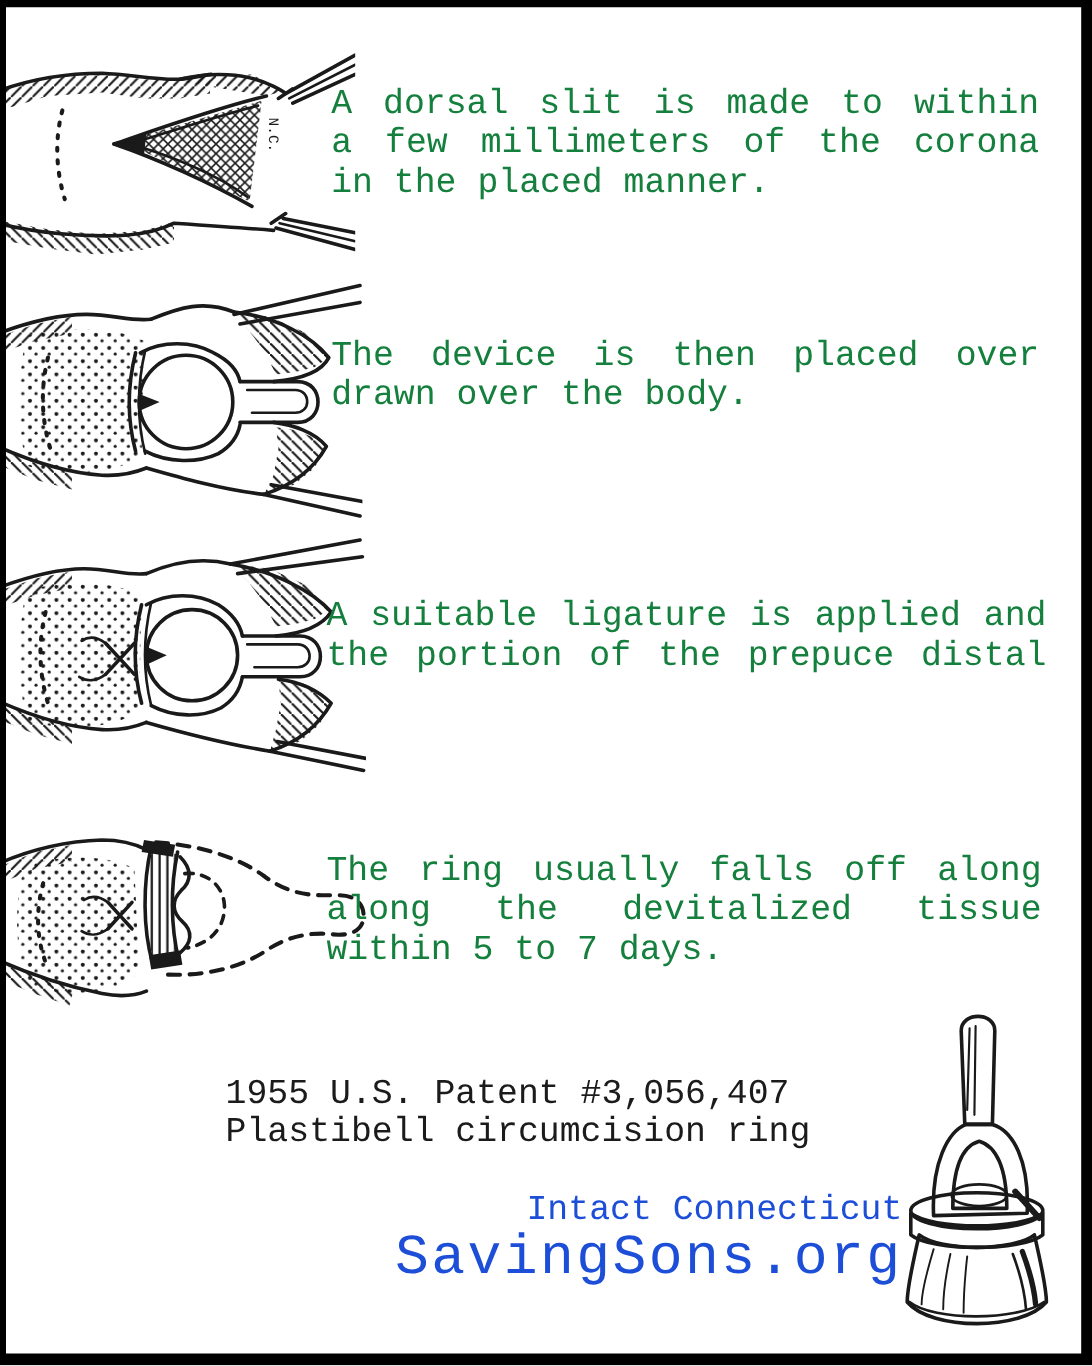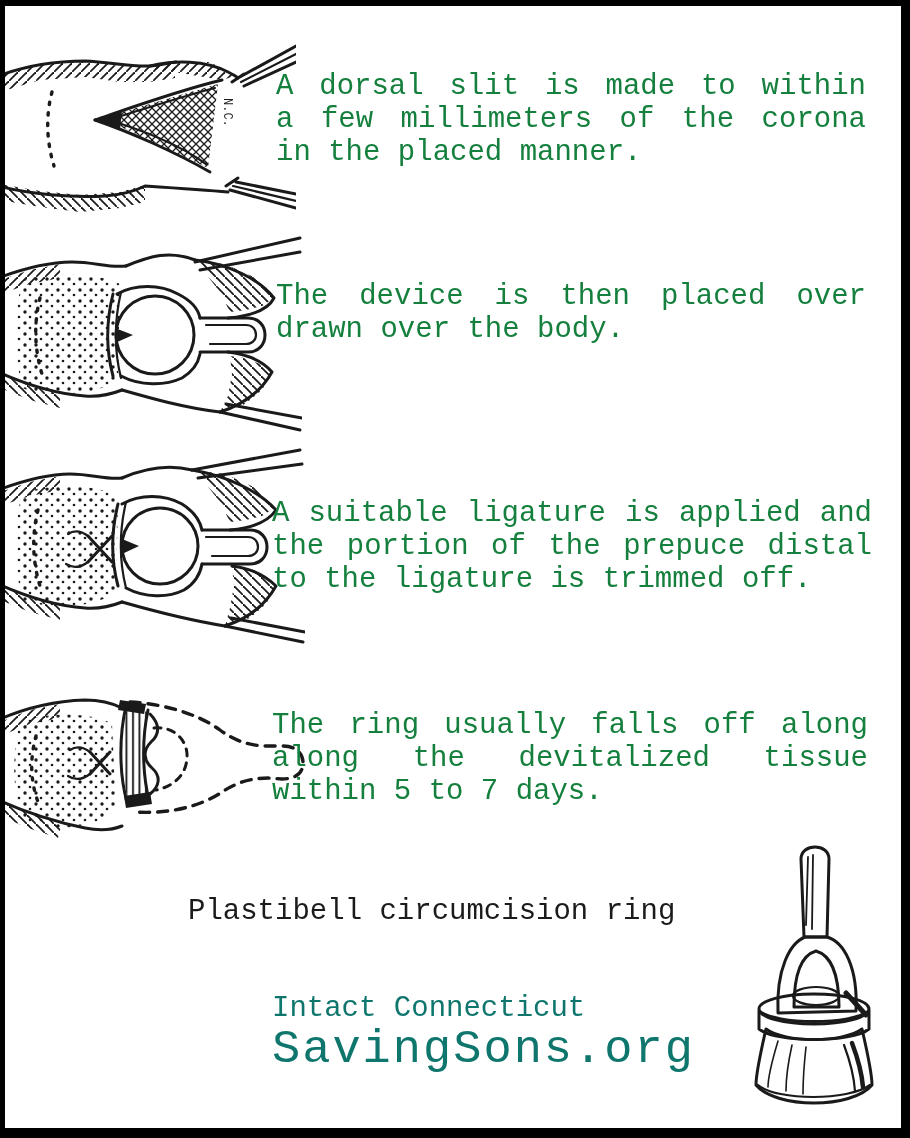--- a/index.html
+++ b/index.html
@@ -234,7 +234,6 @@
   <div class="step" style="left:272px;top:497px;width:600px">
     <div class="jl">A suitable ligature is applied and</div>
     <div class="jl">the portion of the prepuce distal</div>
-    <div class="ll">to the ligature is trimmed off.</div>
   </div>
 
   <div class="step" style="left:272px;top:709px;width:596px">

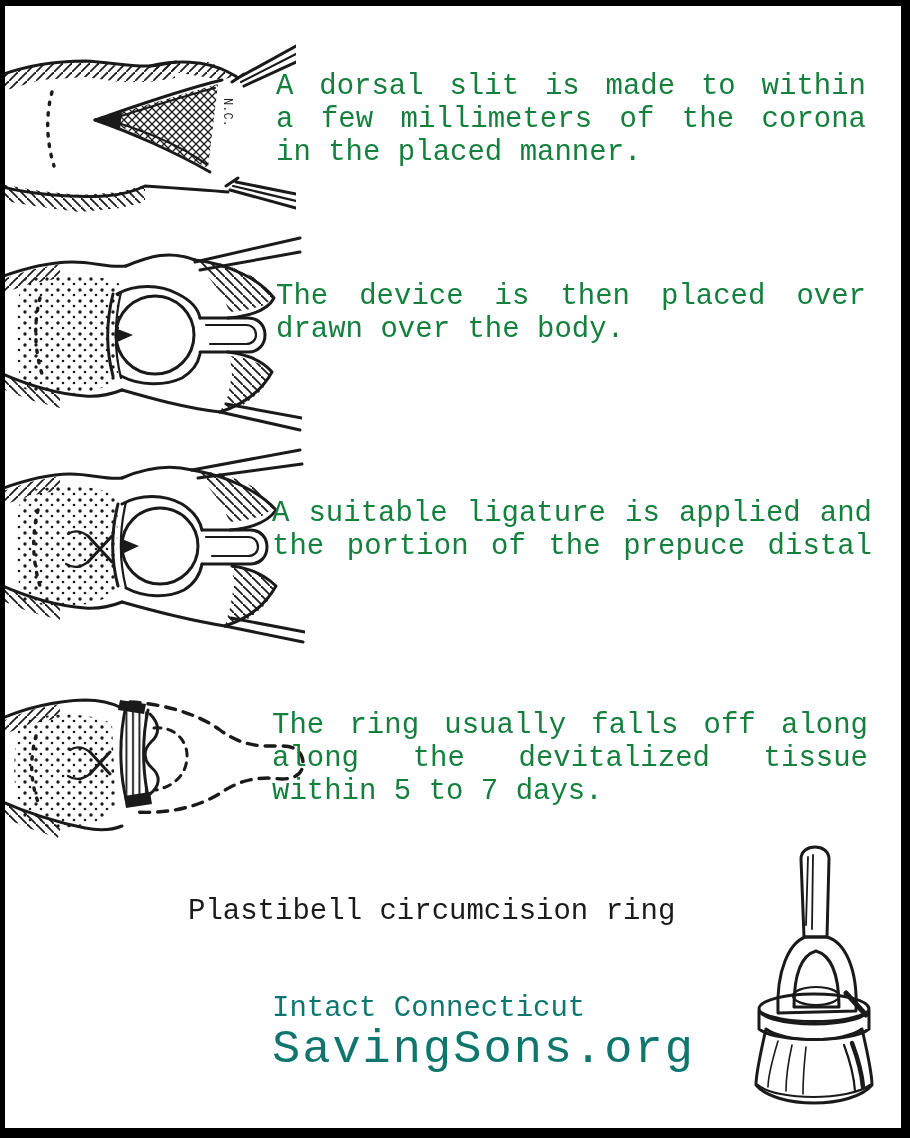--- a/index.html
+++ b/index.html
@@ -243,6 +243,7 @@
   </div>
 
   <div class="patent">
+    <div>1955 U.S. Patent #3,056,407</div>
     <div>Plastibell circumcision ring</div>
   </div>
 

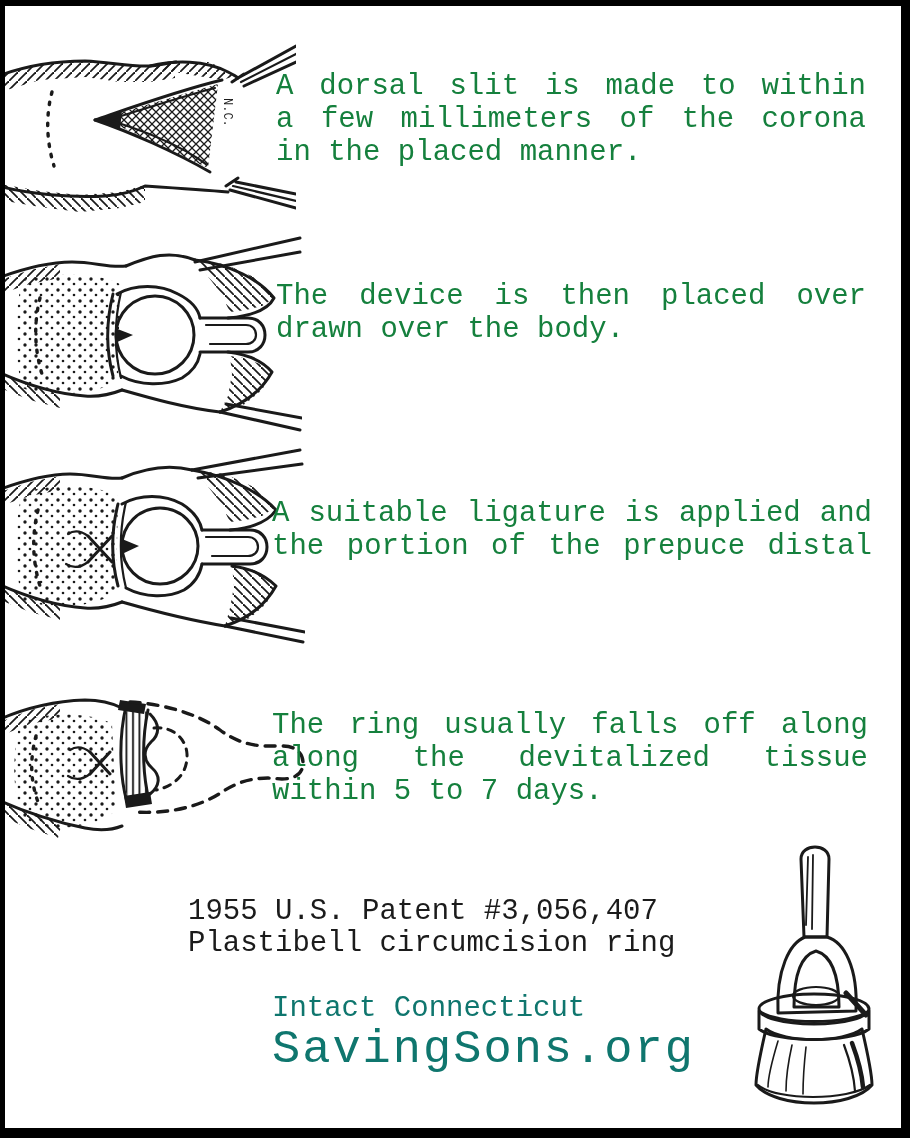--- a/index.html
+++ b/index.html
@@ -12,7 +12,7 @@
   .step .jl{text-align:justify;text-align-last:justify;}
   .step .ll{text-align:left;}
   .patent{position:absolute;left:188px;top:896px;font-size:29px;line-height:32px;color:#1b1b1b;}
-  .footer{position:absolute;left:272px;top:992px;width:480px;text-align:left;color:#0f766e;}
+  .footer{position:absolute;left:272px;top:992px;width:480px;text-align:right;color:#1d4ed8;}
   .footer .org{font-size:29px;line-height:34px;}
   .footer .site{font-size:47px;line-height:48px;letter-spacing:2px;}
   svg{display:block;}

